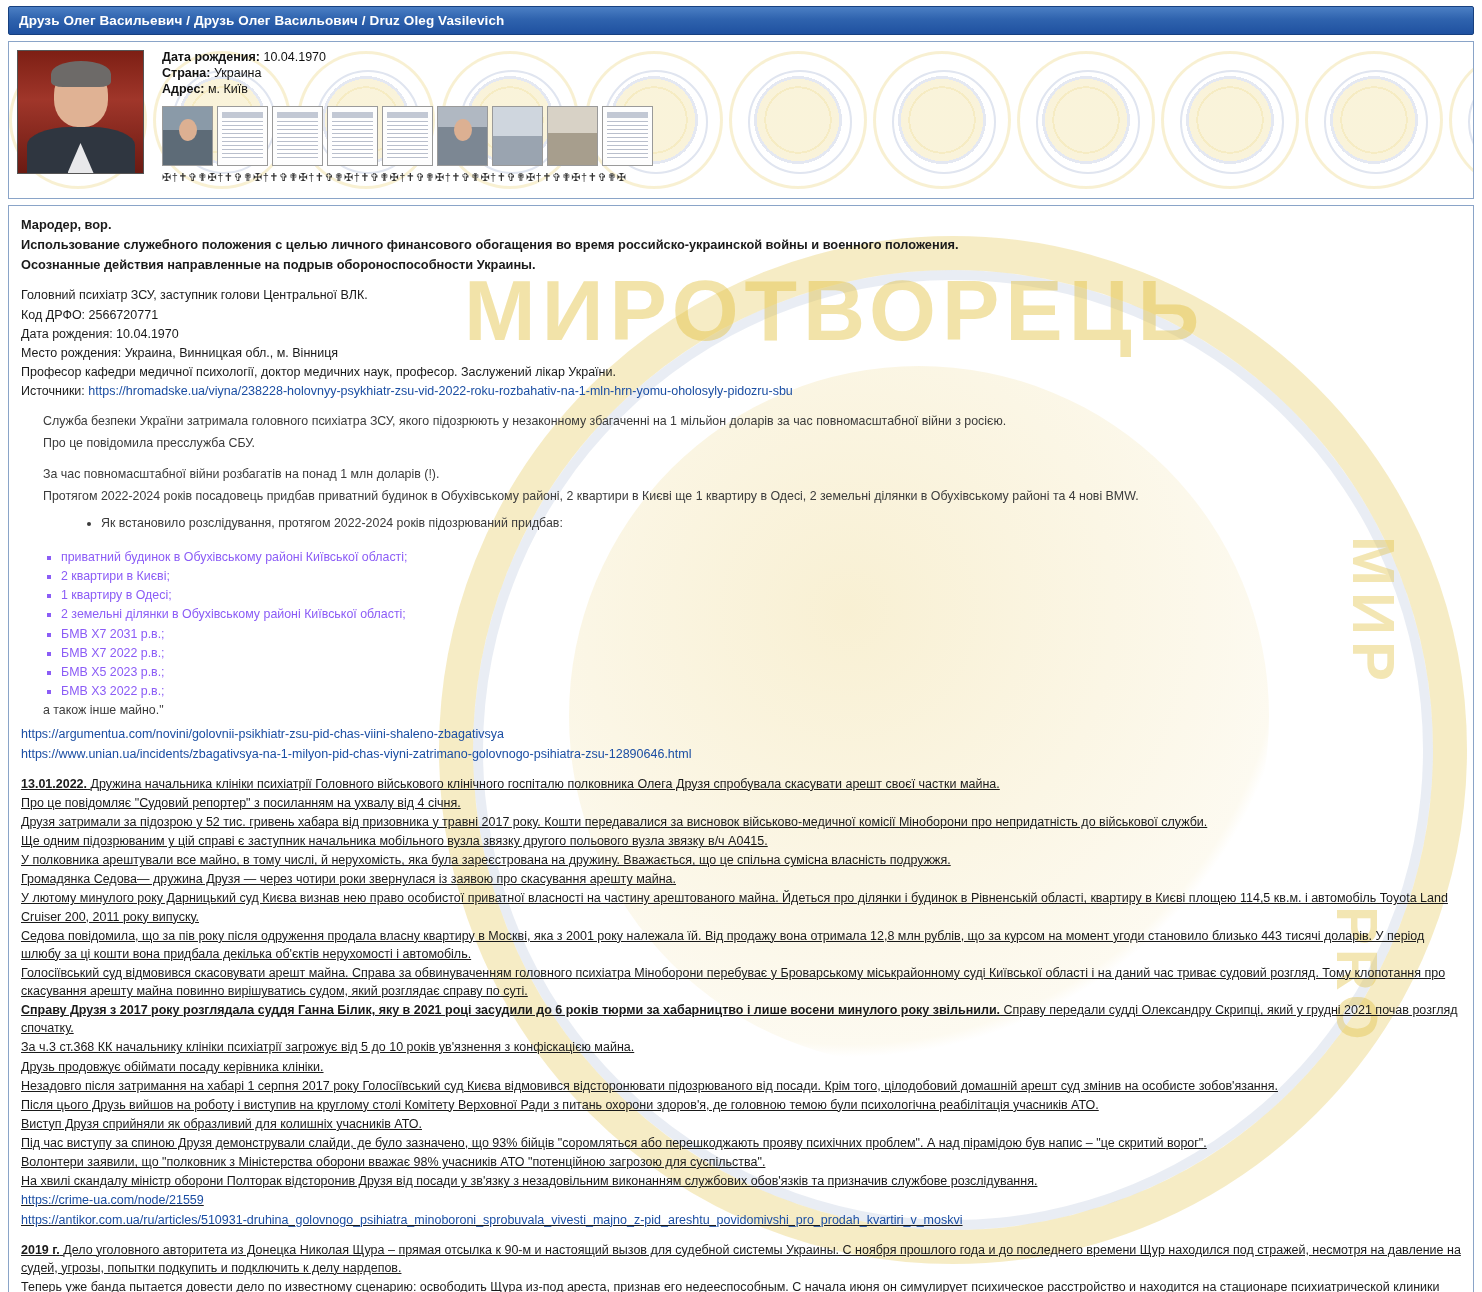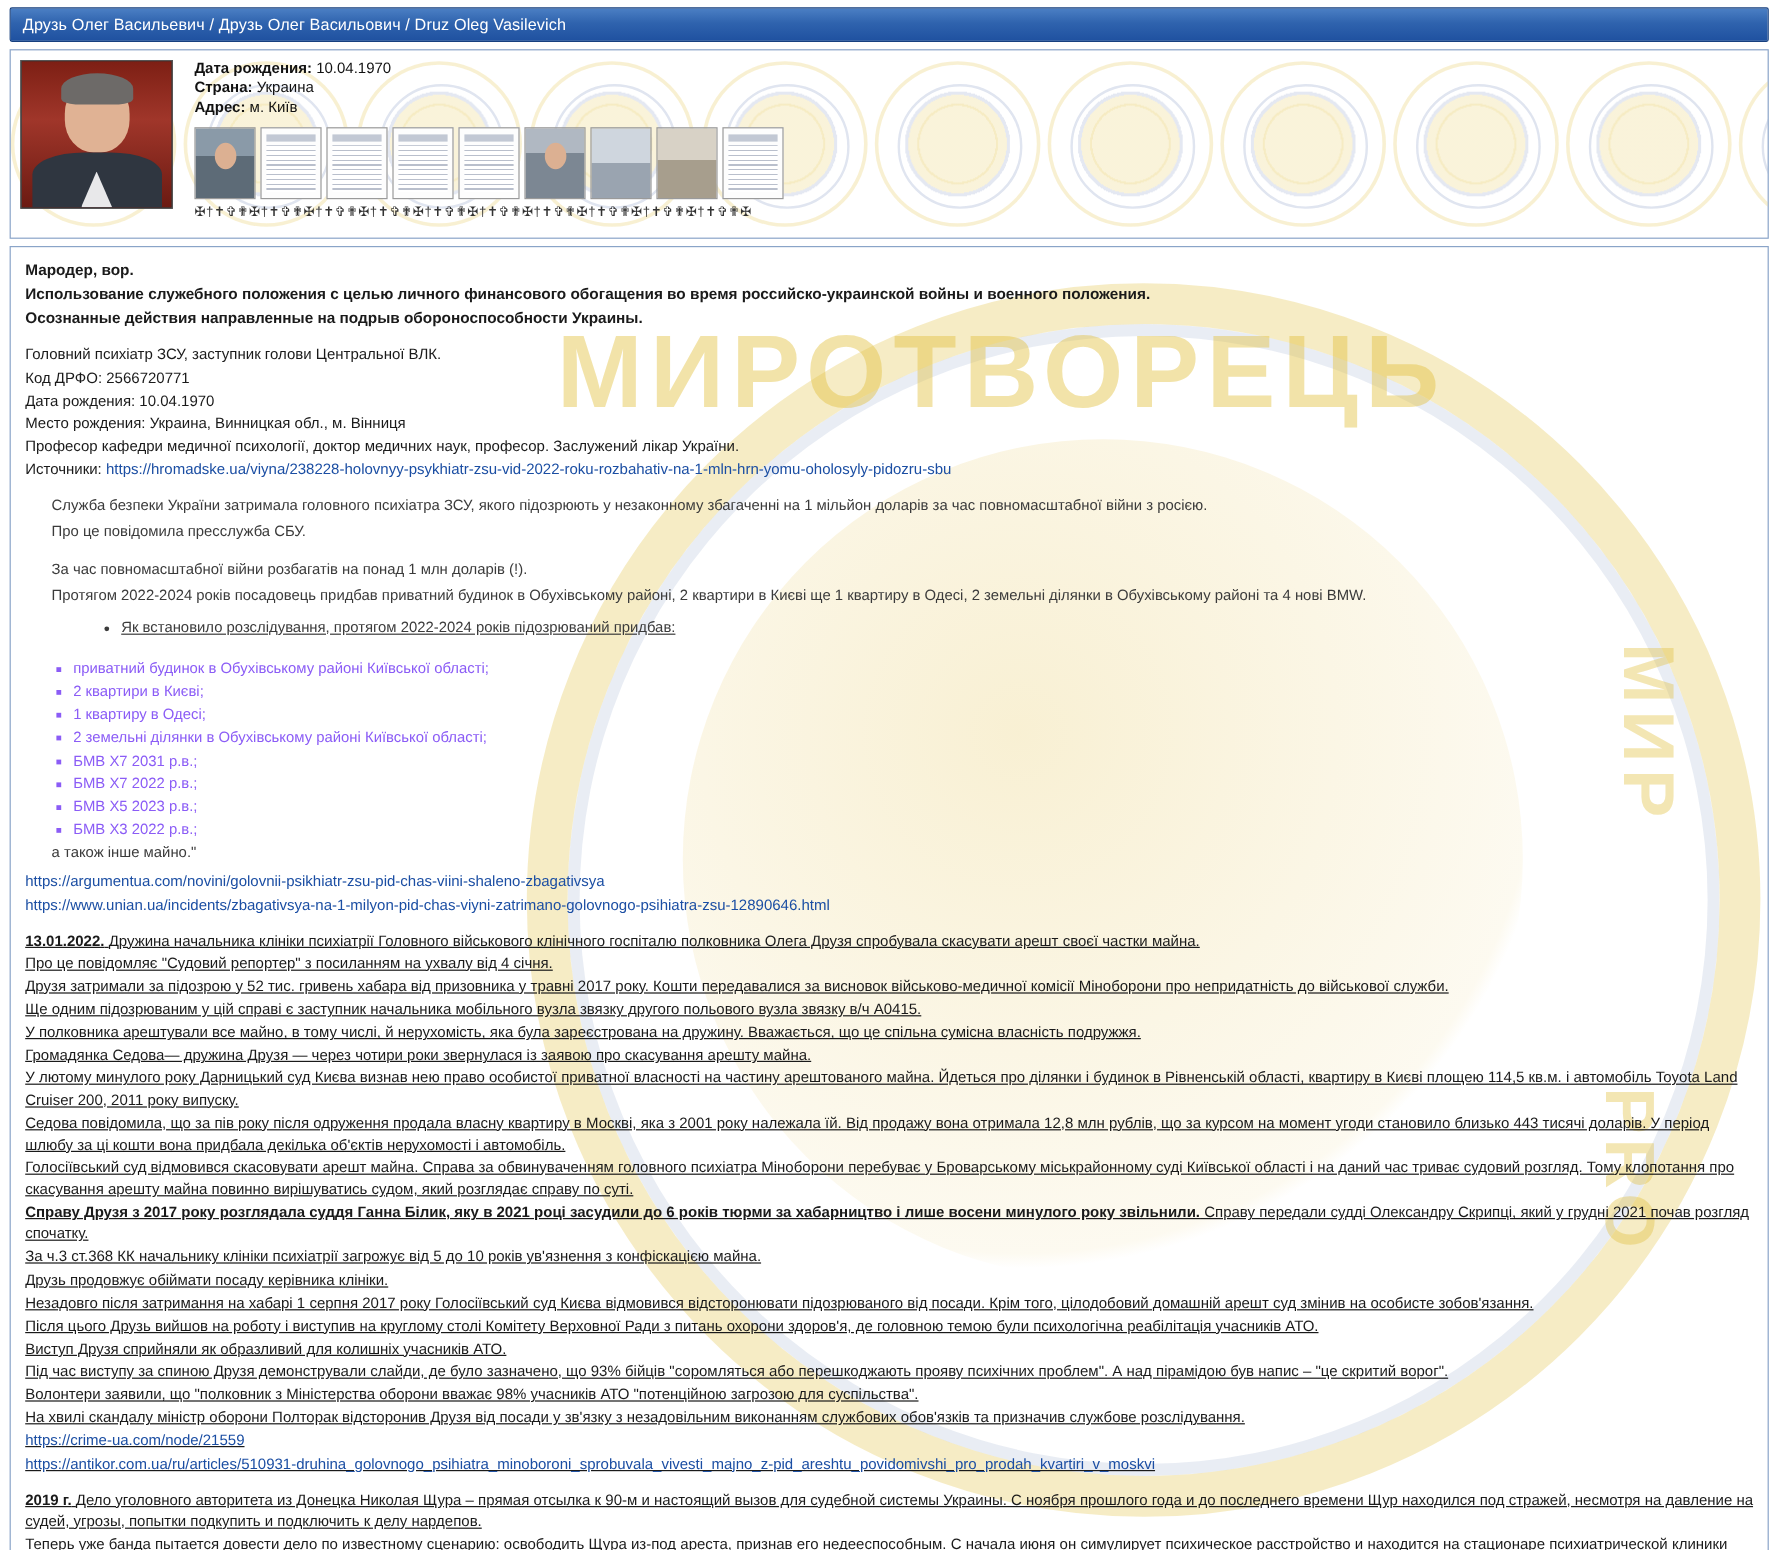--- a/index.html
+++ b/index.html
@@ -26,7 +26,7 @@
     background: linear-gradient(to bottom, #4b7fc4 0%, #2f63ae 45%, #1f51a0 100%);
     border: 1px solid #17407f;
     color: #ffffff;
-    font-weight: normal;
+    font-weight: bold;
     font-size: 13.5px;
     padding: 6px 10px;
     border-radius: 2px;

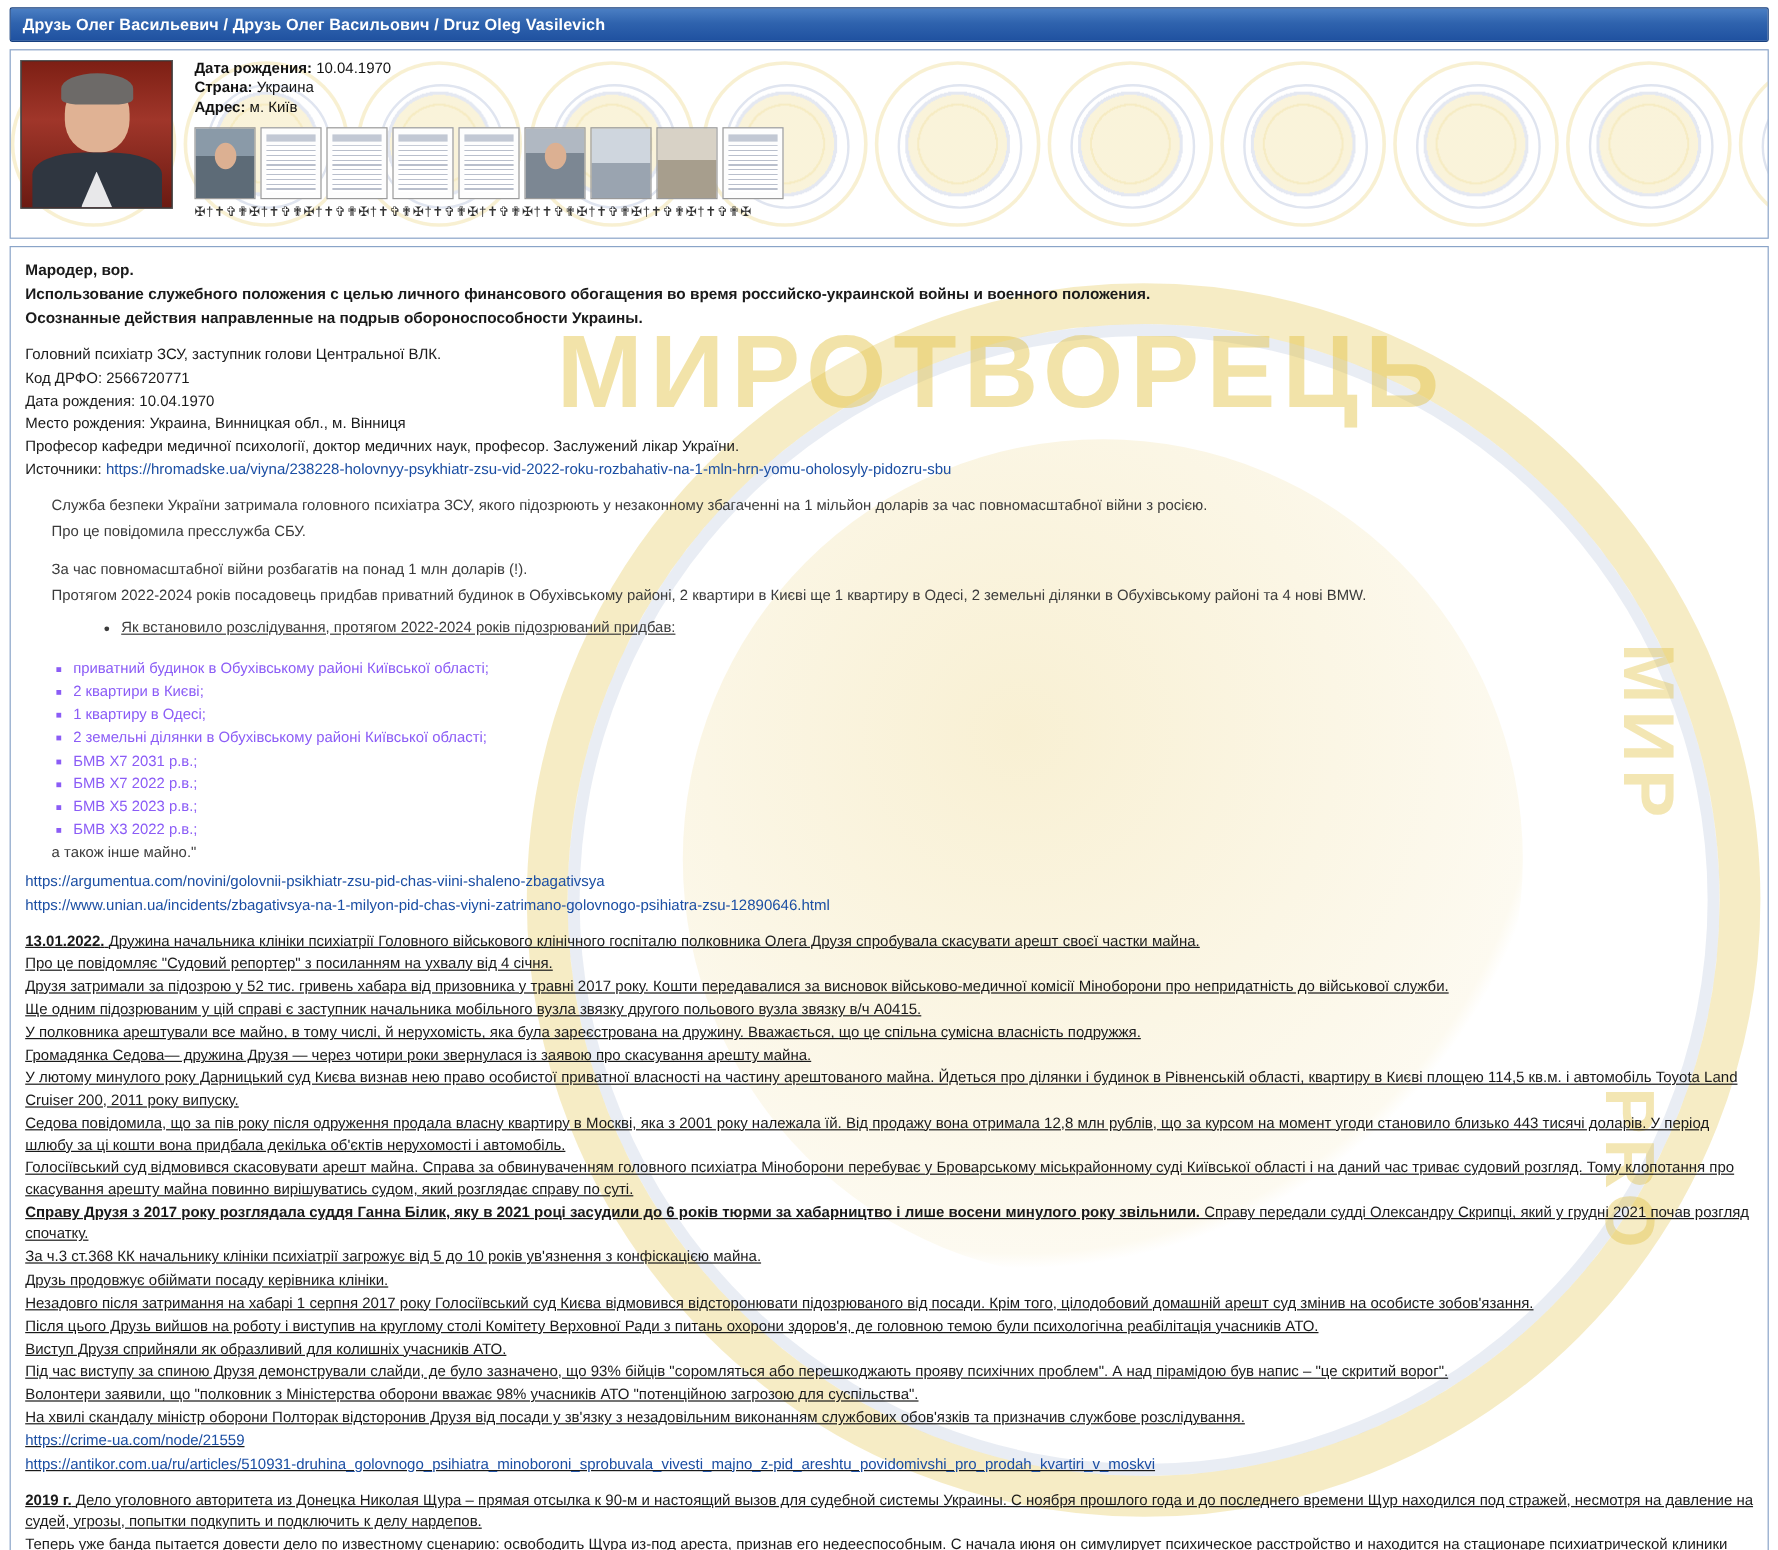--- a/index.html
+++ b/index.html
@@ -289,7 +289,7 @@
     font-size: 12.4px;
     color: #3b3b3b;
   }
-  .bullet-dot li { list-style: disc; margin-bottom: 18px; text-decoration: underline; }
+  .bullet-dot li { list-style: disc; margin-bottom: 18px; }
   ul.square {
     margin: 4px 0 2px 40px;
     padding: 0;

